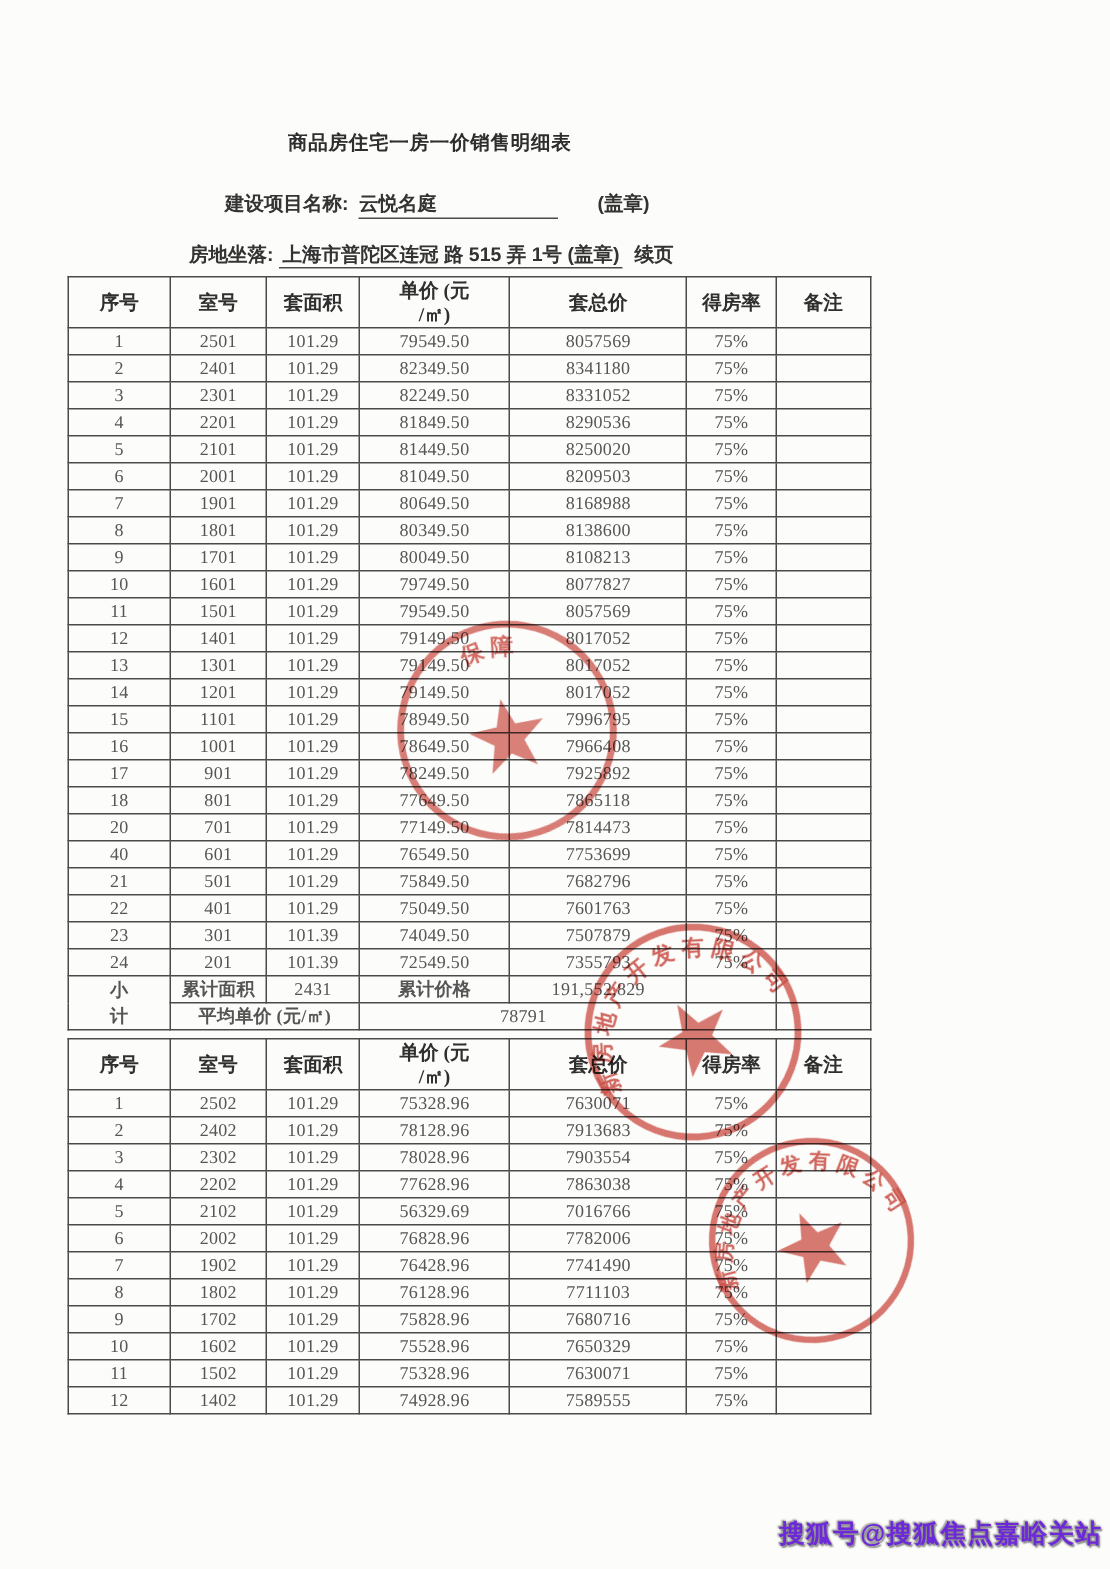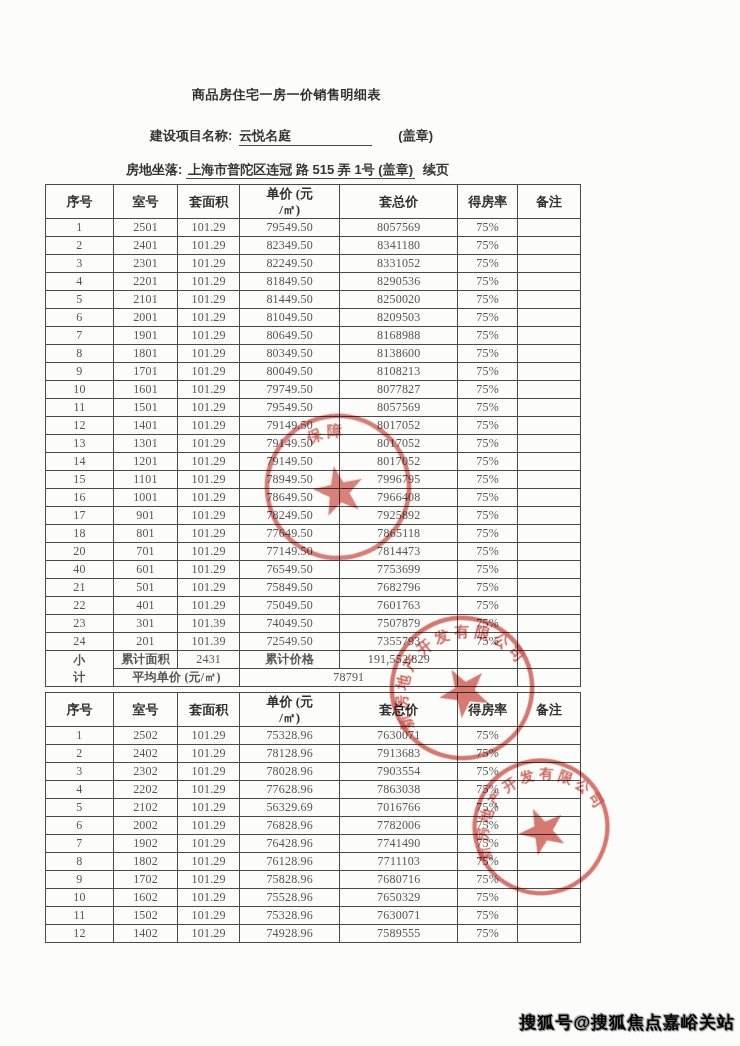--- a/index.html
+++ b/index.html
@@ -127,7 +127,7 @@
     font-size:17px;
     font-weight:bold;
     letter-spacing:1px;
-    color:#000000;
+    color:#6d28d9;
     text-shadow:1px 1px 1px #8a8a8a,-1px -1px 1px #9b9b9b,0 0 2px #777;
     white-space:nowrap;
   }

